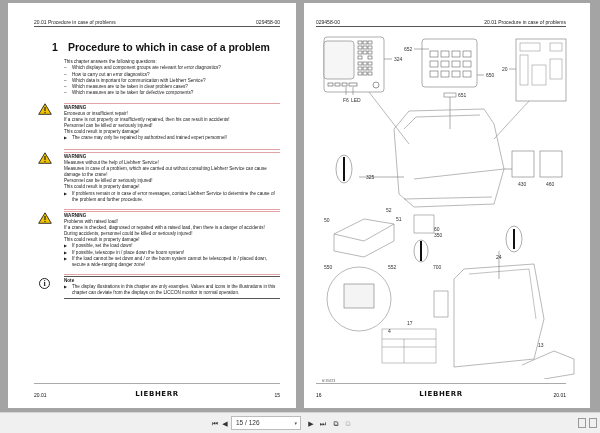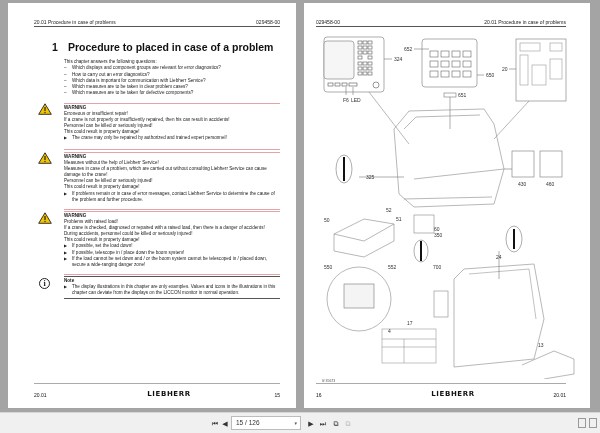--- a/index.html
+++ b/index.html
@@ -56,7 +56,7 @@
 
     <div class="chap-title">
       <span class="num">1</span>
-      <span class="txt">Procedure to placed in case of a problem</span>
+      <span class="txt">Procedure to which in case of a problem</span>
     </div>
 
     <div class="body intro">

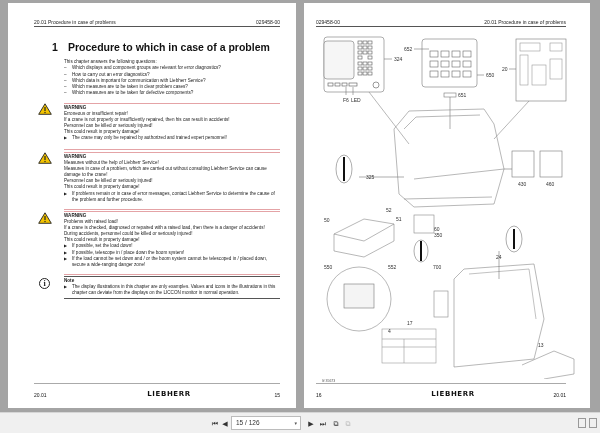--- a/index.html
+++ b/index.html
@@ -32,7 +32,7 @@
   .page.right .foot { left: 12px; right: 24px; }
   .foot .l { position: absolute; left: 0; top: 8px; }
   .foot .r { position: absolute; right: 0; top: 8px; }
-  .foot .c { position: absolute; left: 50%; transform: translateX(-50%); top: 6px; font-weight: bold; font-size: 7px; letter-spacing: 0.6px; font-family: "DejaVu Sans", sans-serif; margin-left: 12px; }
+  .foot .c { position: absolute; left: 50%; transform: translateX(-50%); top: 6px; font-weight: bold; font-size: 7px; letter-spacing: 0.6px; font-family: "DejaVu Sans", sans-serif; }
   .fig-id { position: absolute; left: 18px; top: 376px; font-size: 3.5px; color: #555; }
   .diagram { position: absolute; left: 0; top: 26px; width: 286px; height: 350px; }
   .diagram svg { width: 100%; height: 100%; }

